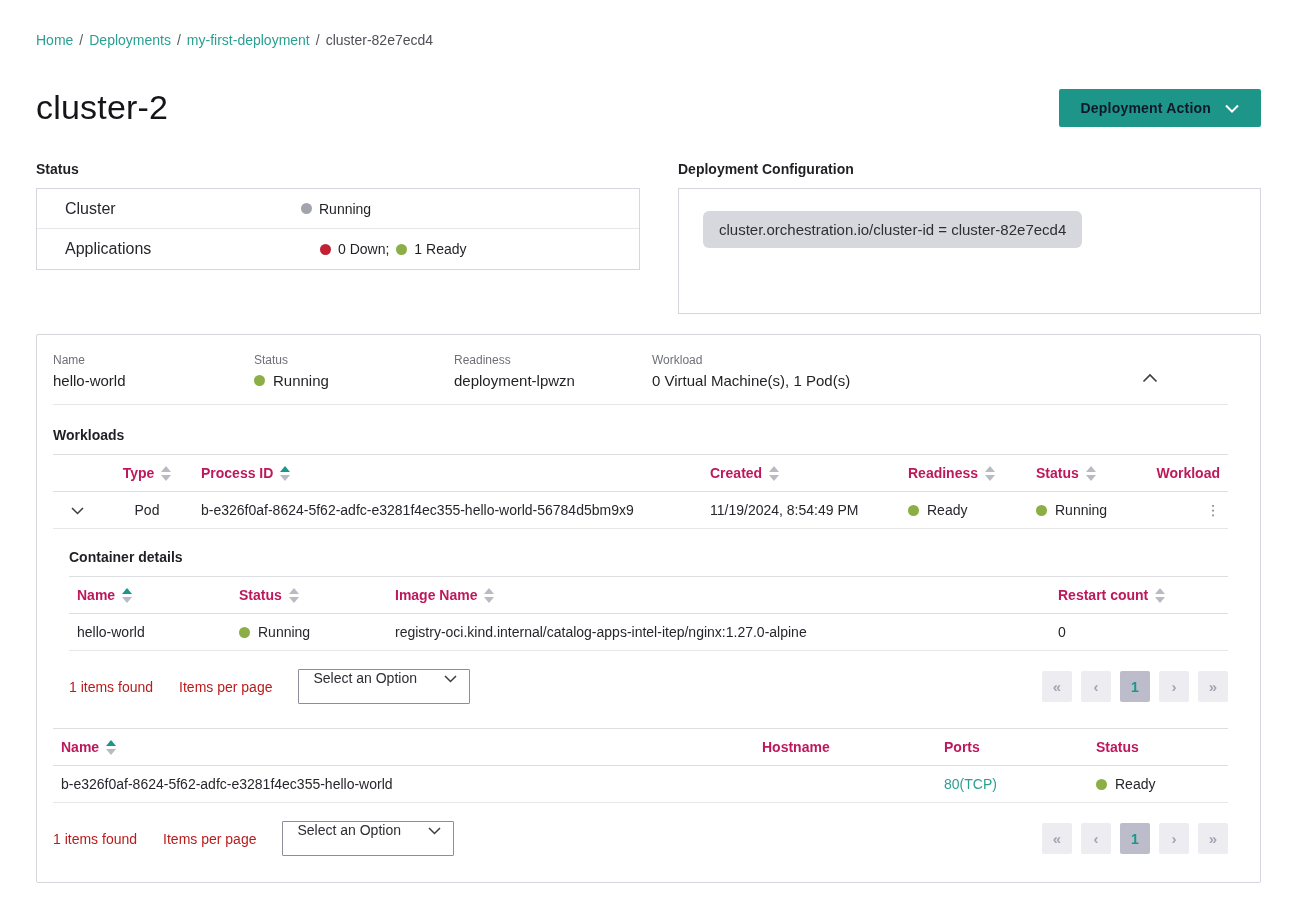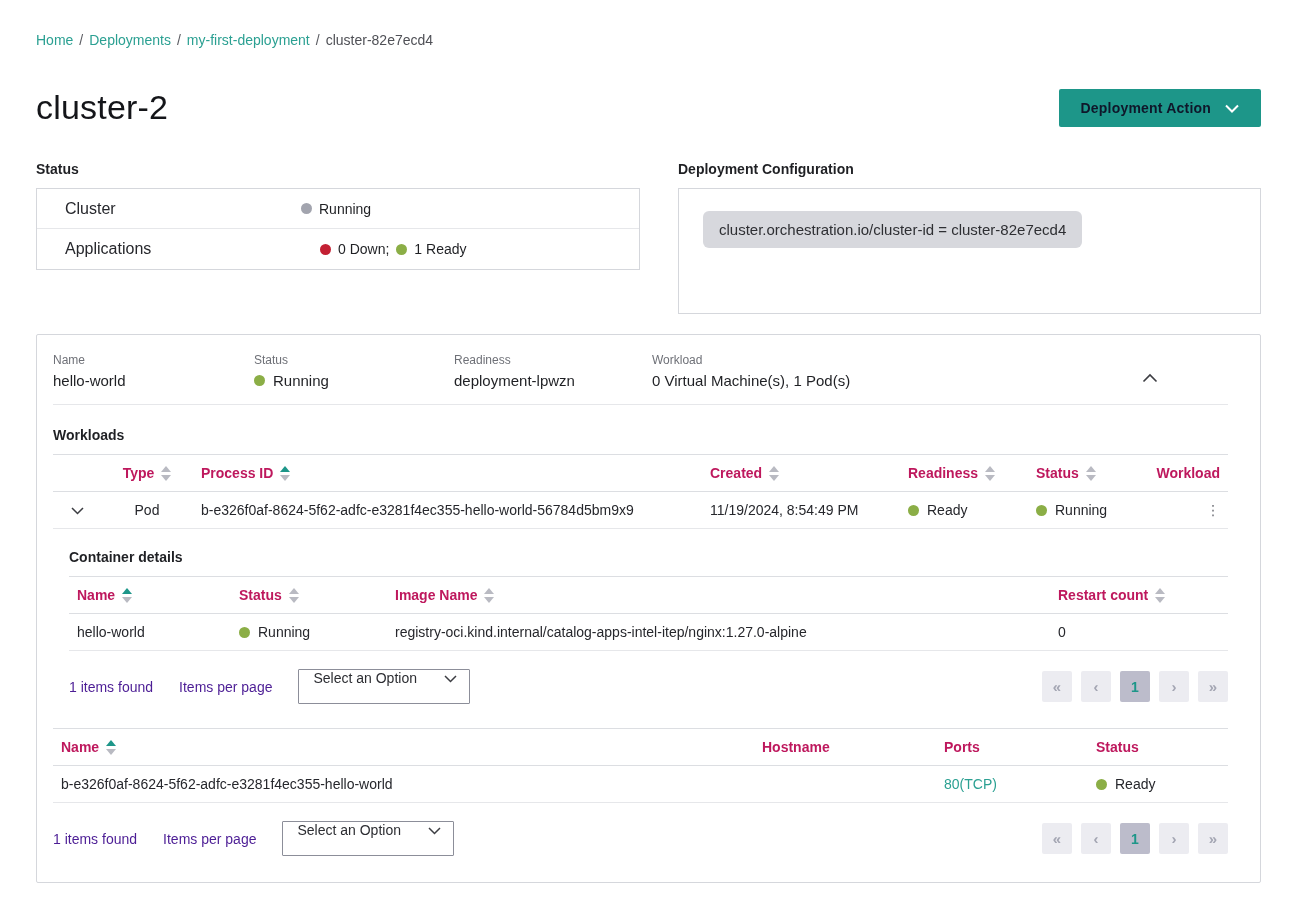--- a/index.html
+++ b/index.html
@@ -86,7 +86,7 @@
 
   
   .table-footer { display:flex; align-items:center; margin-top:18px; }
-  .tf-text { font-size:14px; color:#4c1d95; margin-right:26px; }
+  .tf-text { font-size:14px; color:#b91c1c; margin-right:26px; }
   .select-box {
     border:1px solid #8c8e99; height:35px; width:172px; border-radius:1px;
     display:flex; justify-content:space-between;

